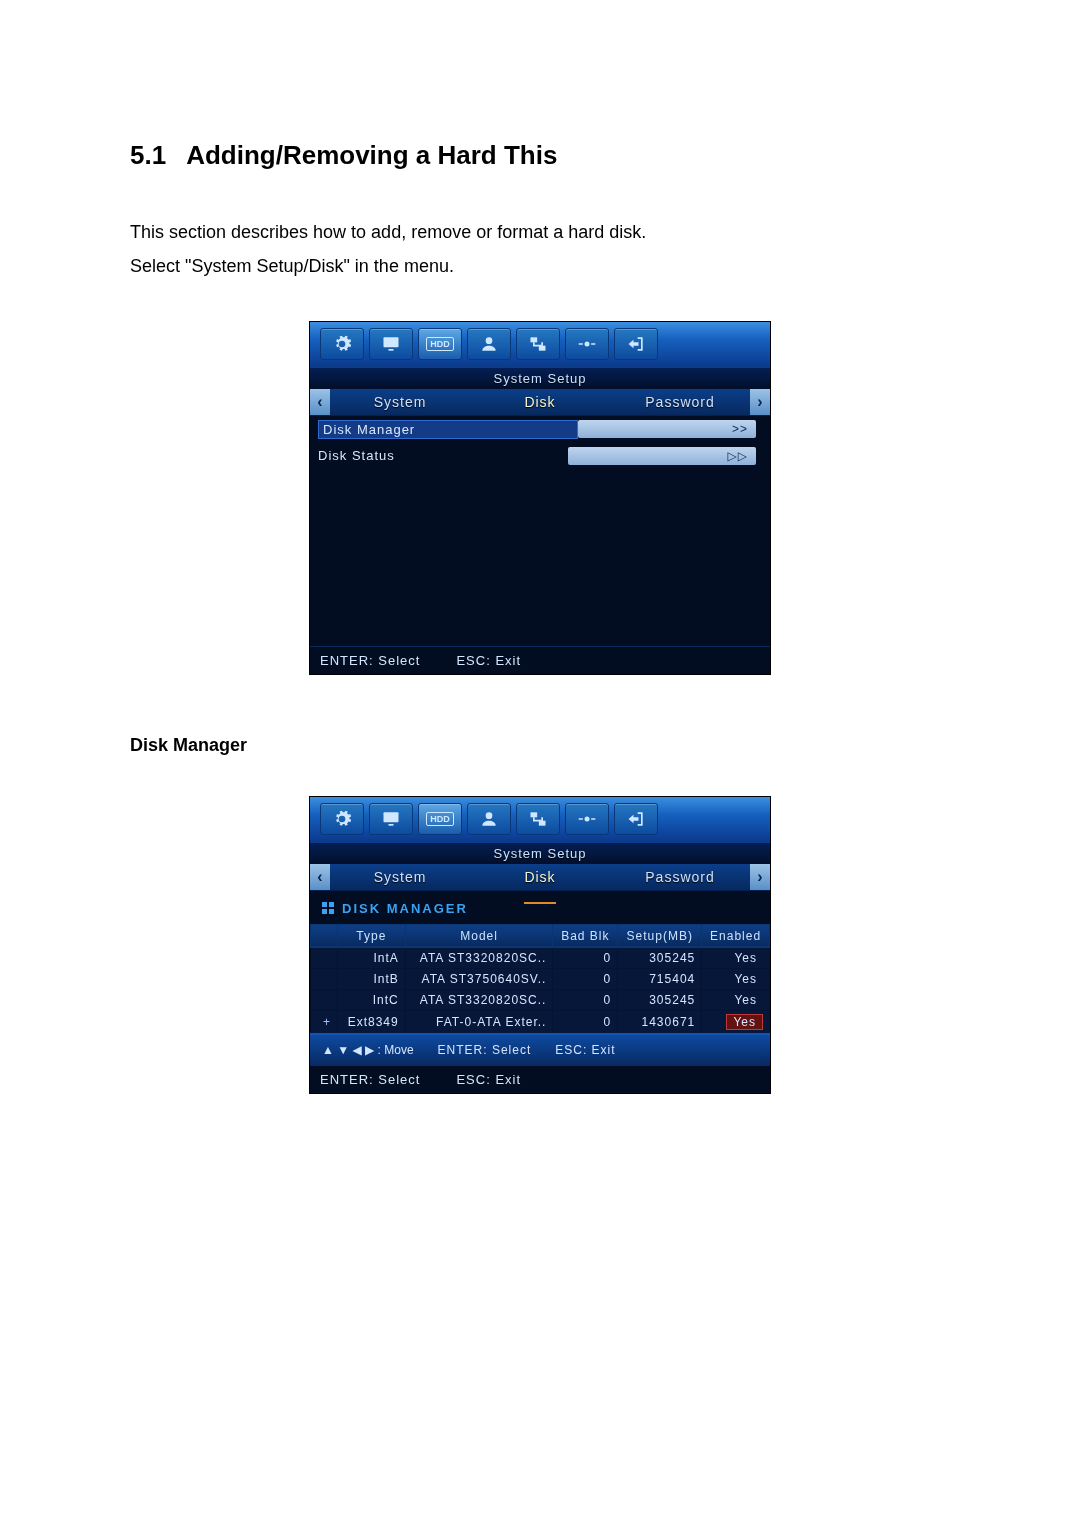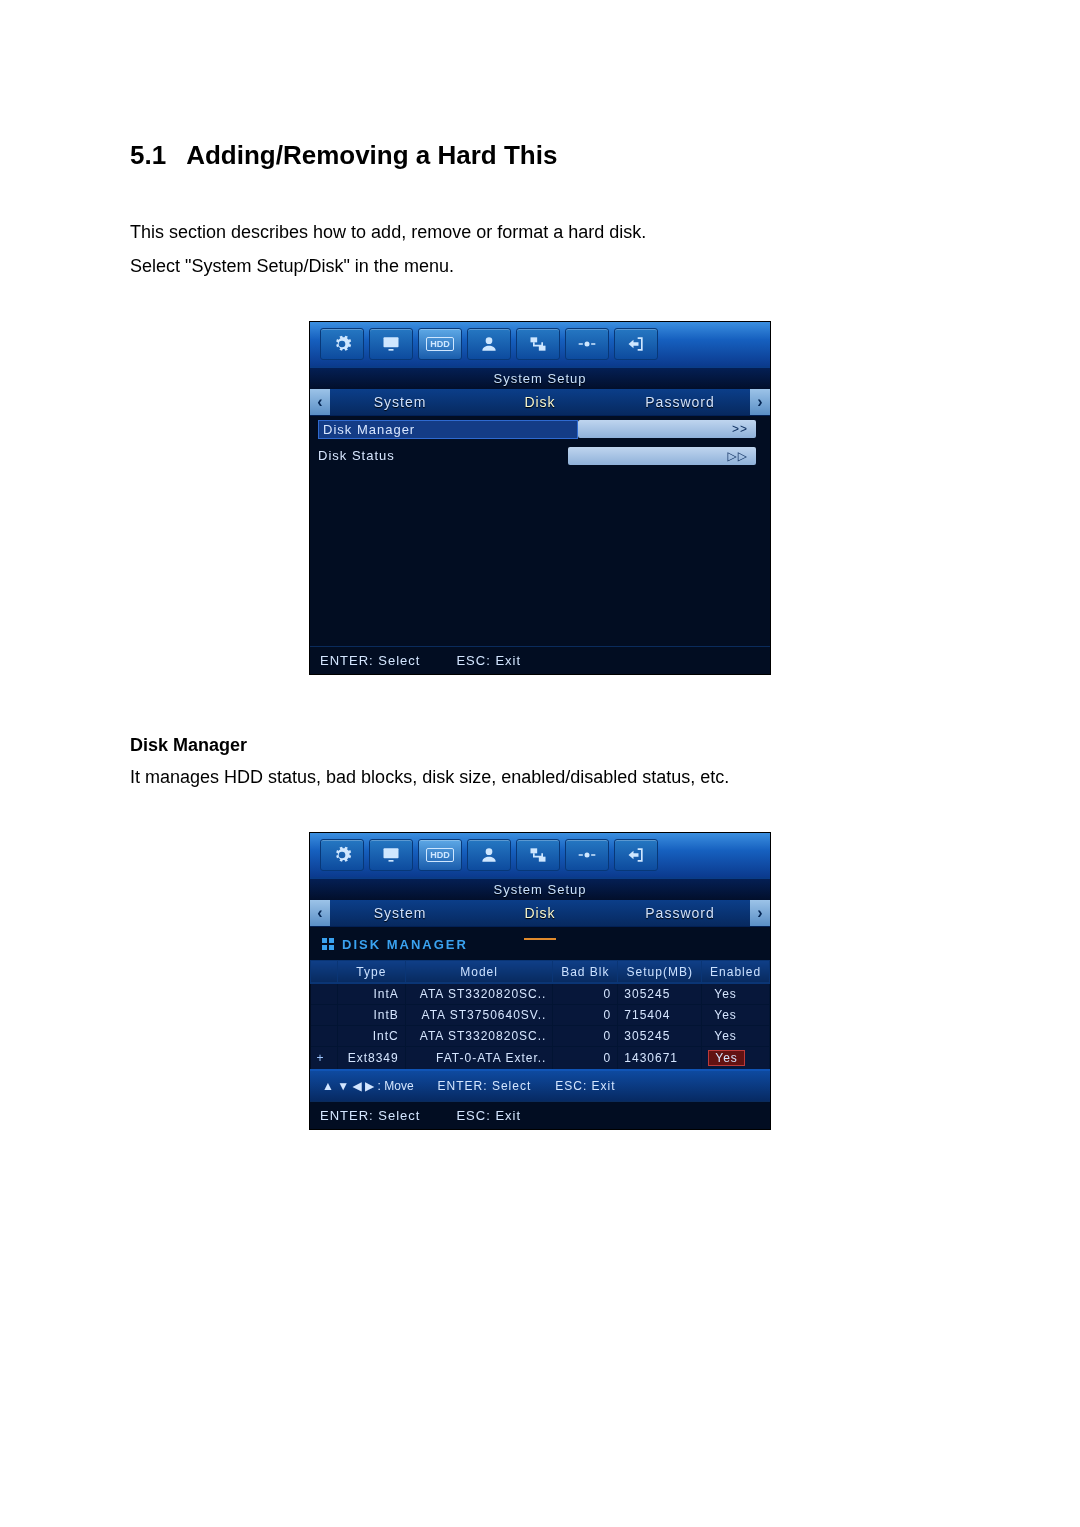--- a/index.html
+++ b/index.html
@@ -300,7 +300,6 @@
   </div>
 
   <div class="subheading">Disk Manager</div>
-  <p class="body-text">It manages HDD status, bad blocks, disk size, enabled/disabled status, etc.</p>
 
   <div class="figure-wrap">
     <div class="dvr">

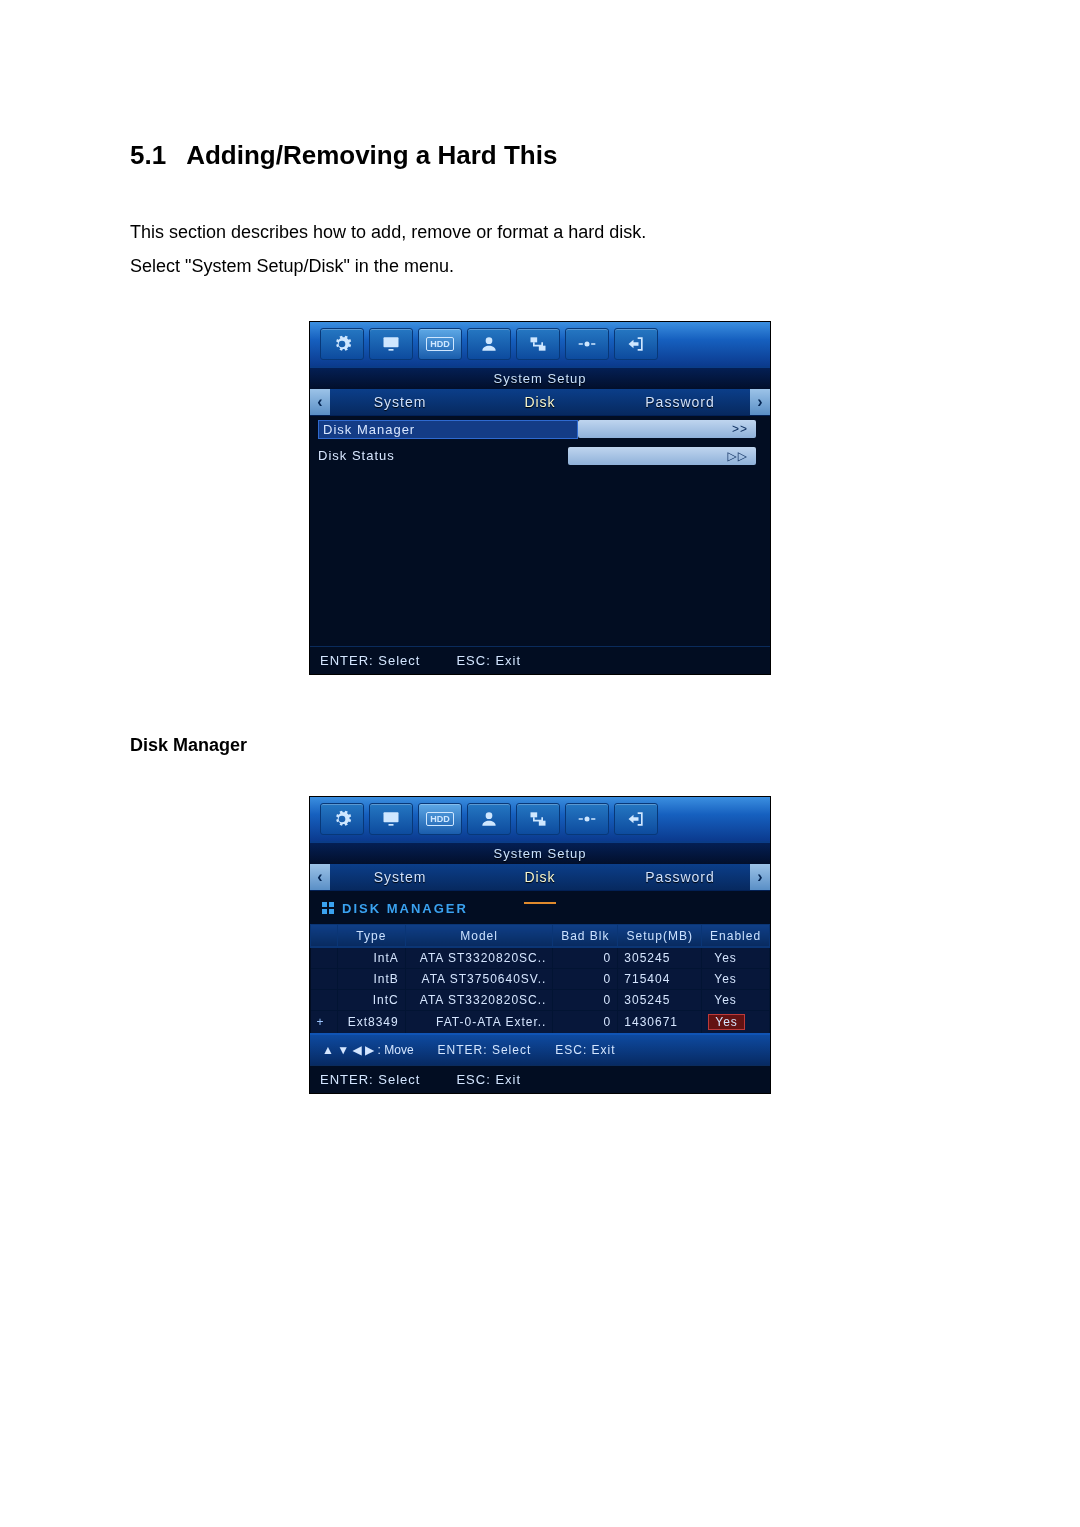--- a/index.html
+++ b/index.html
@@ -180,7 +180,7 @@
     border-top: 1px solid #021433;
     border-right: 1px solid #021433;
     background: #07173a;
-    text-align: left;
+    text-align: right;
   }
   table.disk td.left { text-align: right; }
   .en-box {

